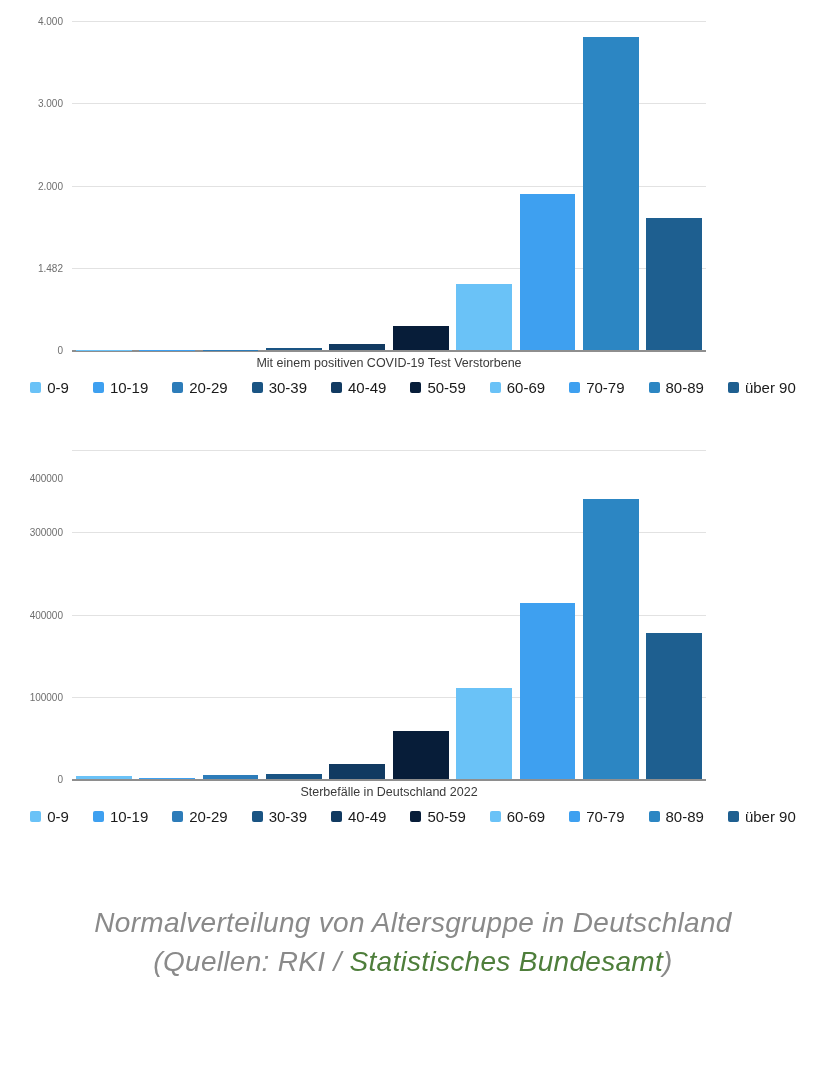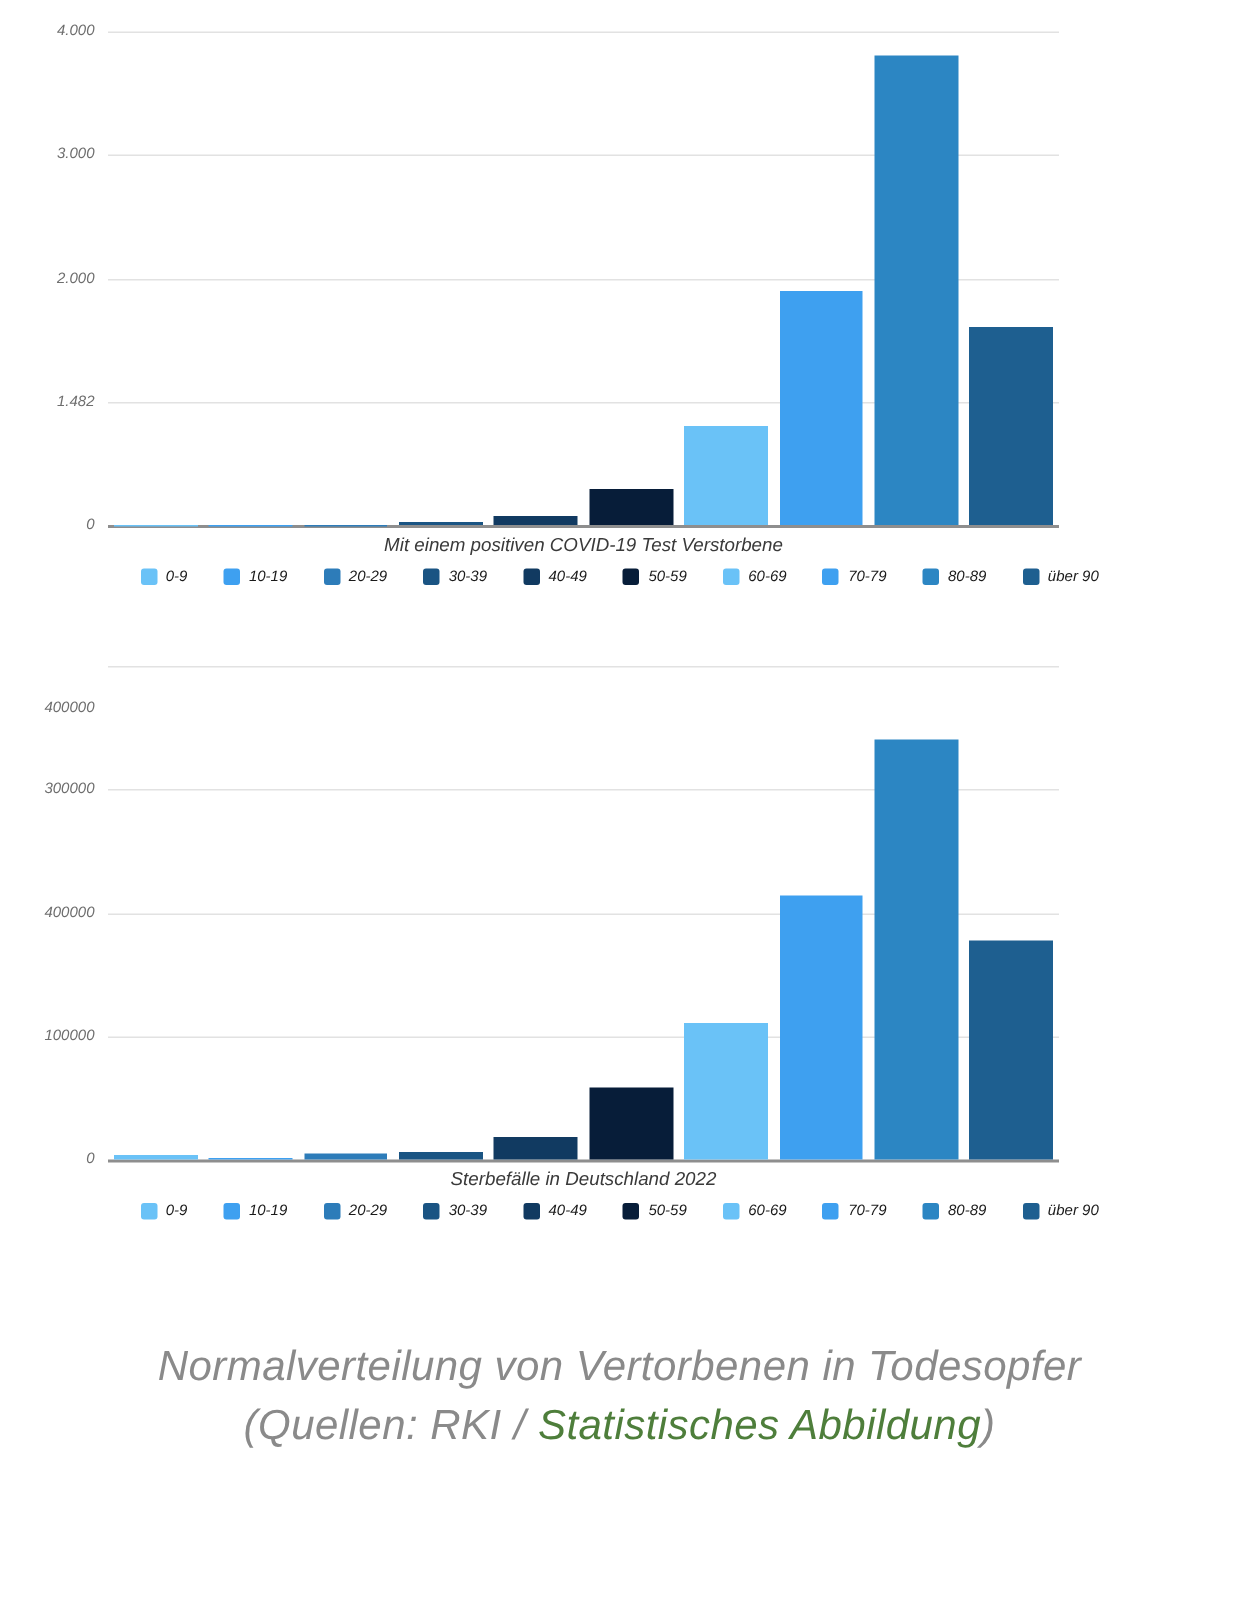--- a/index.html
+++ b/index.html
@@ -8,7 +8,7 @@
     width: 826px; height: 1082px; overflow: hidden;
     font-family: "Liberation Sans", sans-serif;
   }
-  .chart { margin-top: 21px; font-style: italic; }
+  .chart { margin-top: 21px; }
   .chart + .chart { margin-top: 54px; }
   .plot {
     position: relative;

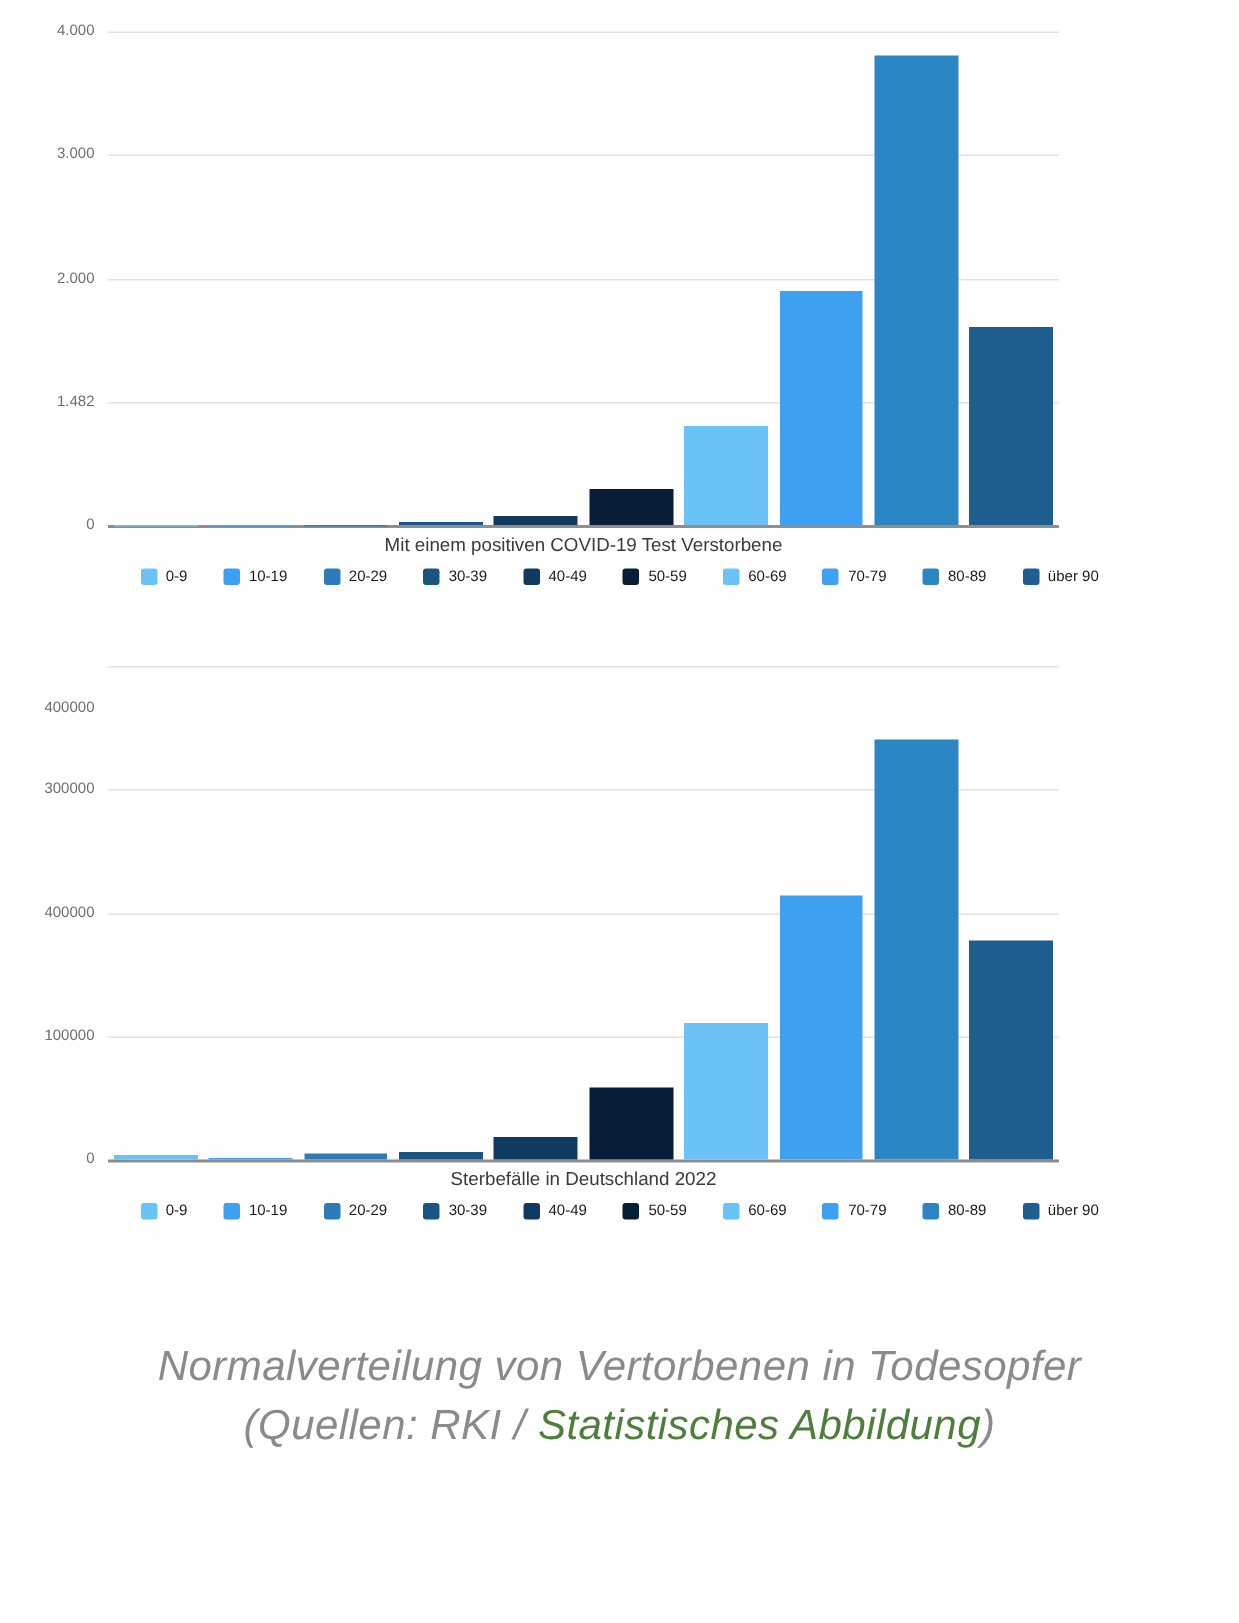--- a/index.html
+++ b/index.html
@@ -33,7 +33,7 @@
     display: flex; justify-content: center; align-items: center;
     gap: 24px; margin-top: 9px;
   }
-  .legend-item { display: flex; align-items: center; gap: 6px; font-size: 10px; color: #1A1A1A; }
+  .legend-item { display: flex; align-items: center; gap: 6px; font-size: 15px; color: #1A1A1A; }
   .swatch { width: 11px; height: 11px; border-radius: 2px; display: inline-block; flex: none; }
   .caption {
     margin-top: 78px; text-align: center;

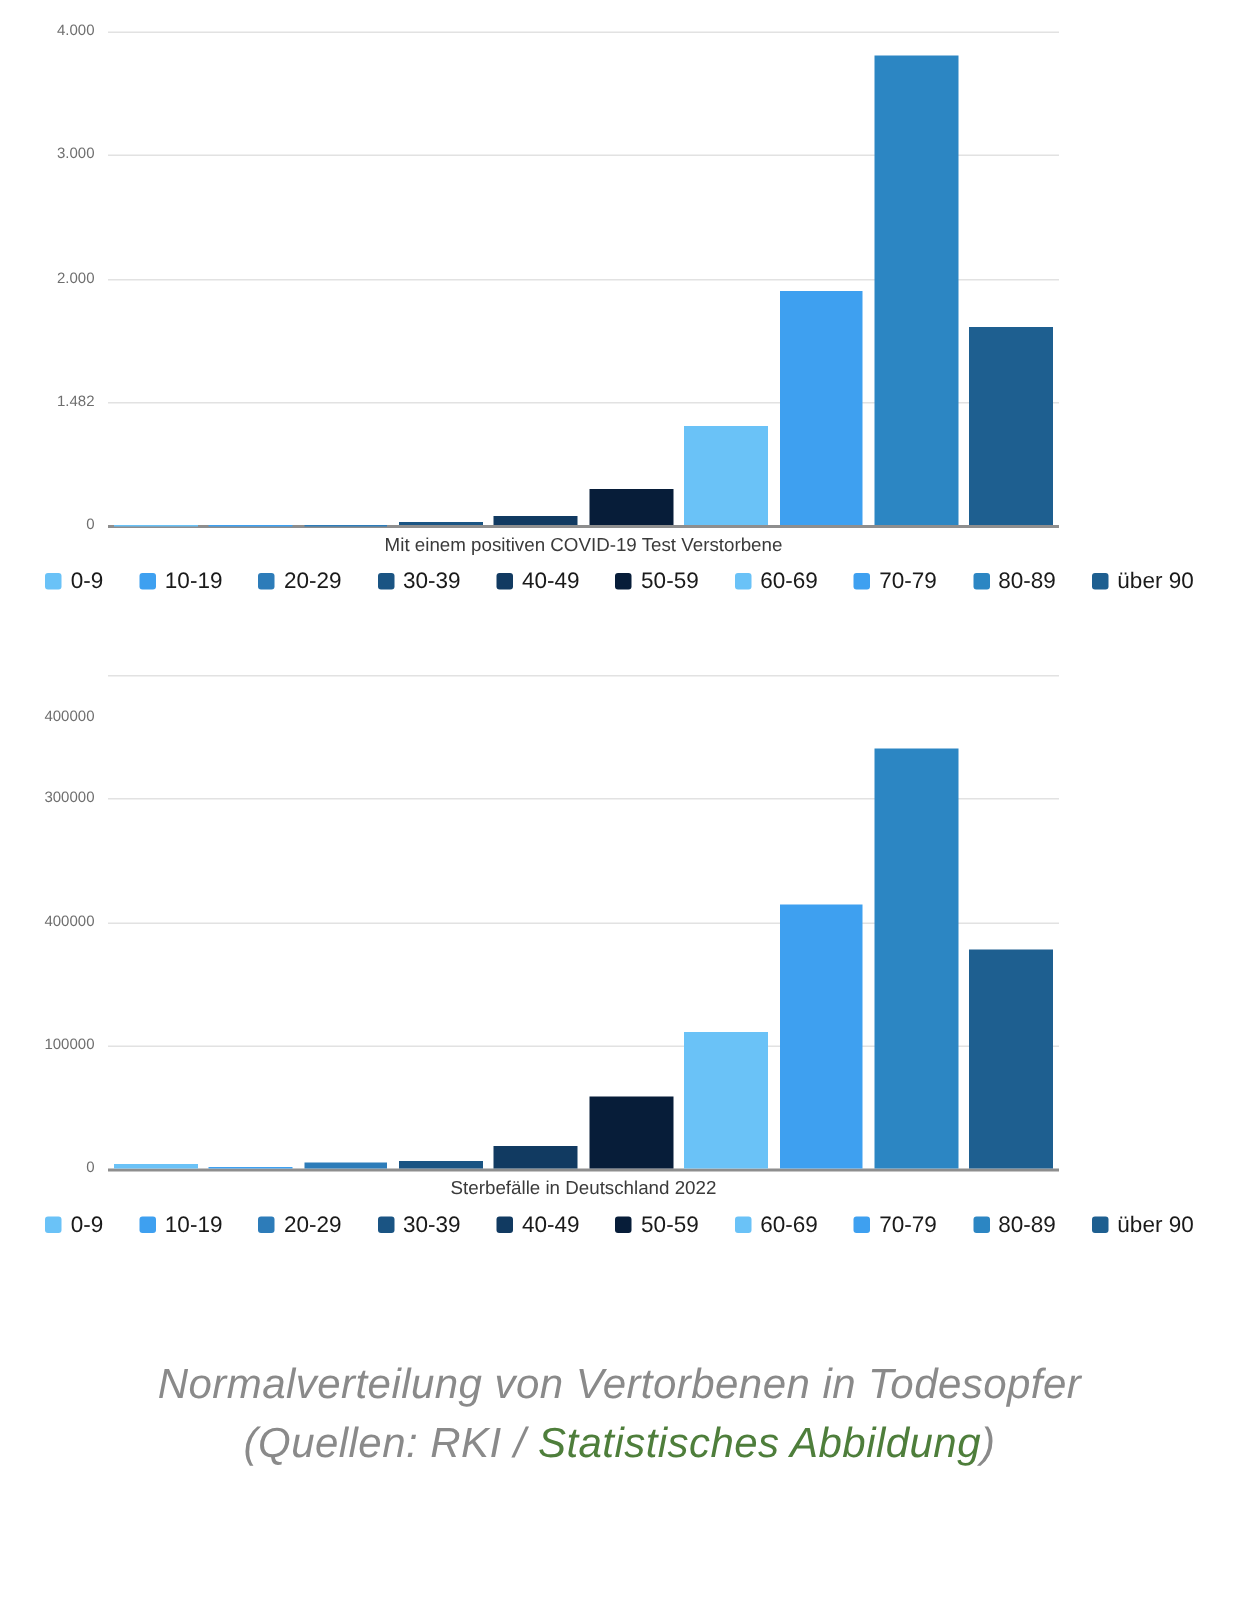--- a/index.html
+++ b/index.html
@@ -225,7 +225,7 @@
 </section>
 
 <figcaption class="caption" style="color: rgb(138, 138, 138);">
-    <div>Normalverteilung von Vertorbenen in Todesopfer</div>
+    <div>Normalverteilung von Altersgruppe in Deutschland</div>
     <div><span>(Quellen: RKI / </span><a href="#" style="color: rgb(78, 126, 59);">Statistisches Abbildung</a><span>)</span></div>
   </figcaption>
 

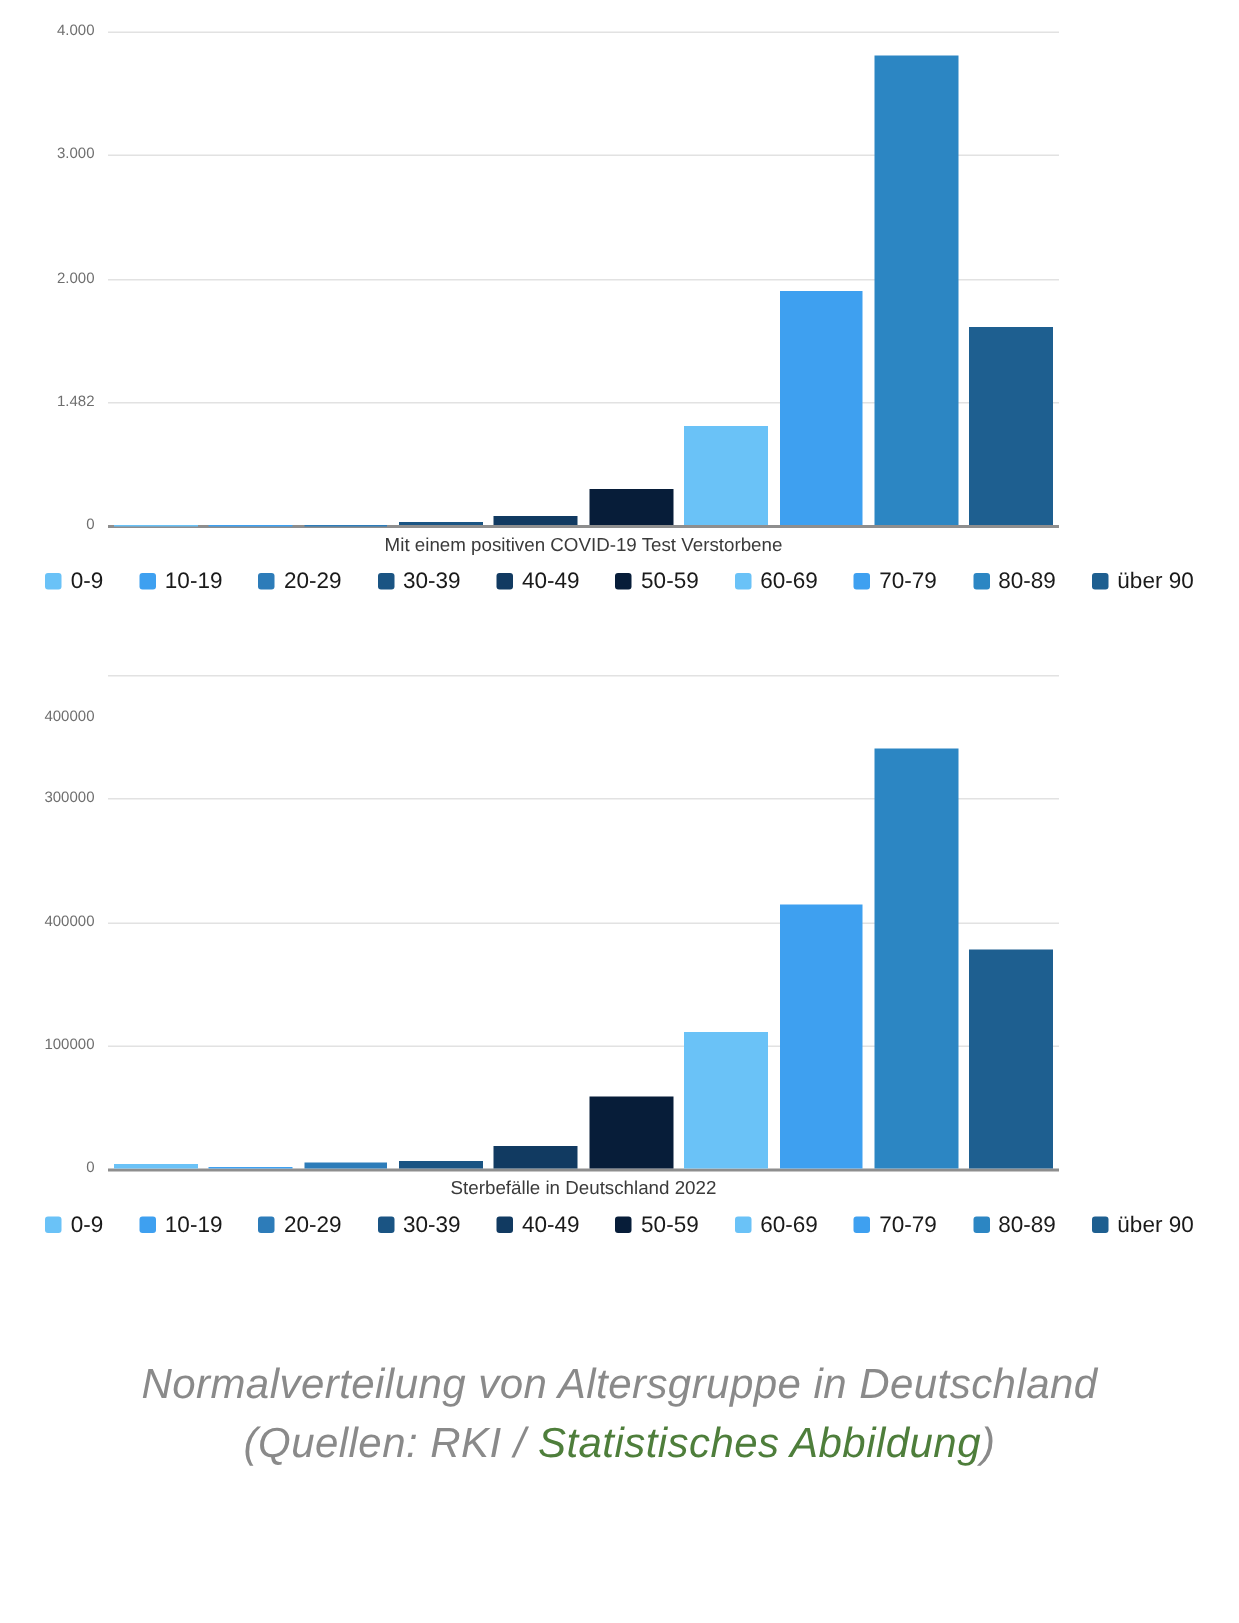--- a/index.html
+++ b/index.html
@@ -226,7 +226,7 @@
 
 <figcaption class="caption" style="color: rgb(138, 138, 138);">
     <div>Normalverteilung von Altersgruppe in Deutschland</div>
-    <div><span>(Quellen: RKI / </span><a href="#" style="color: rgb(78, 126, 59);">Statistisches Abbildung</a><span>)</span></div>
+    <div><span>(Quellen: RKI / </span><a href="#" style="color: rgb(78, 126, 59);">Statistisches Bundesamt</a><span>)</span></div>
   </figcaption>
 
 </body></html>

